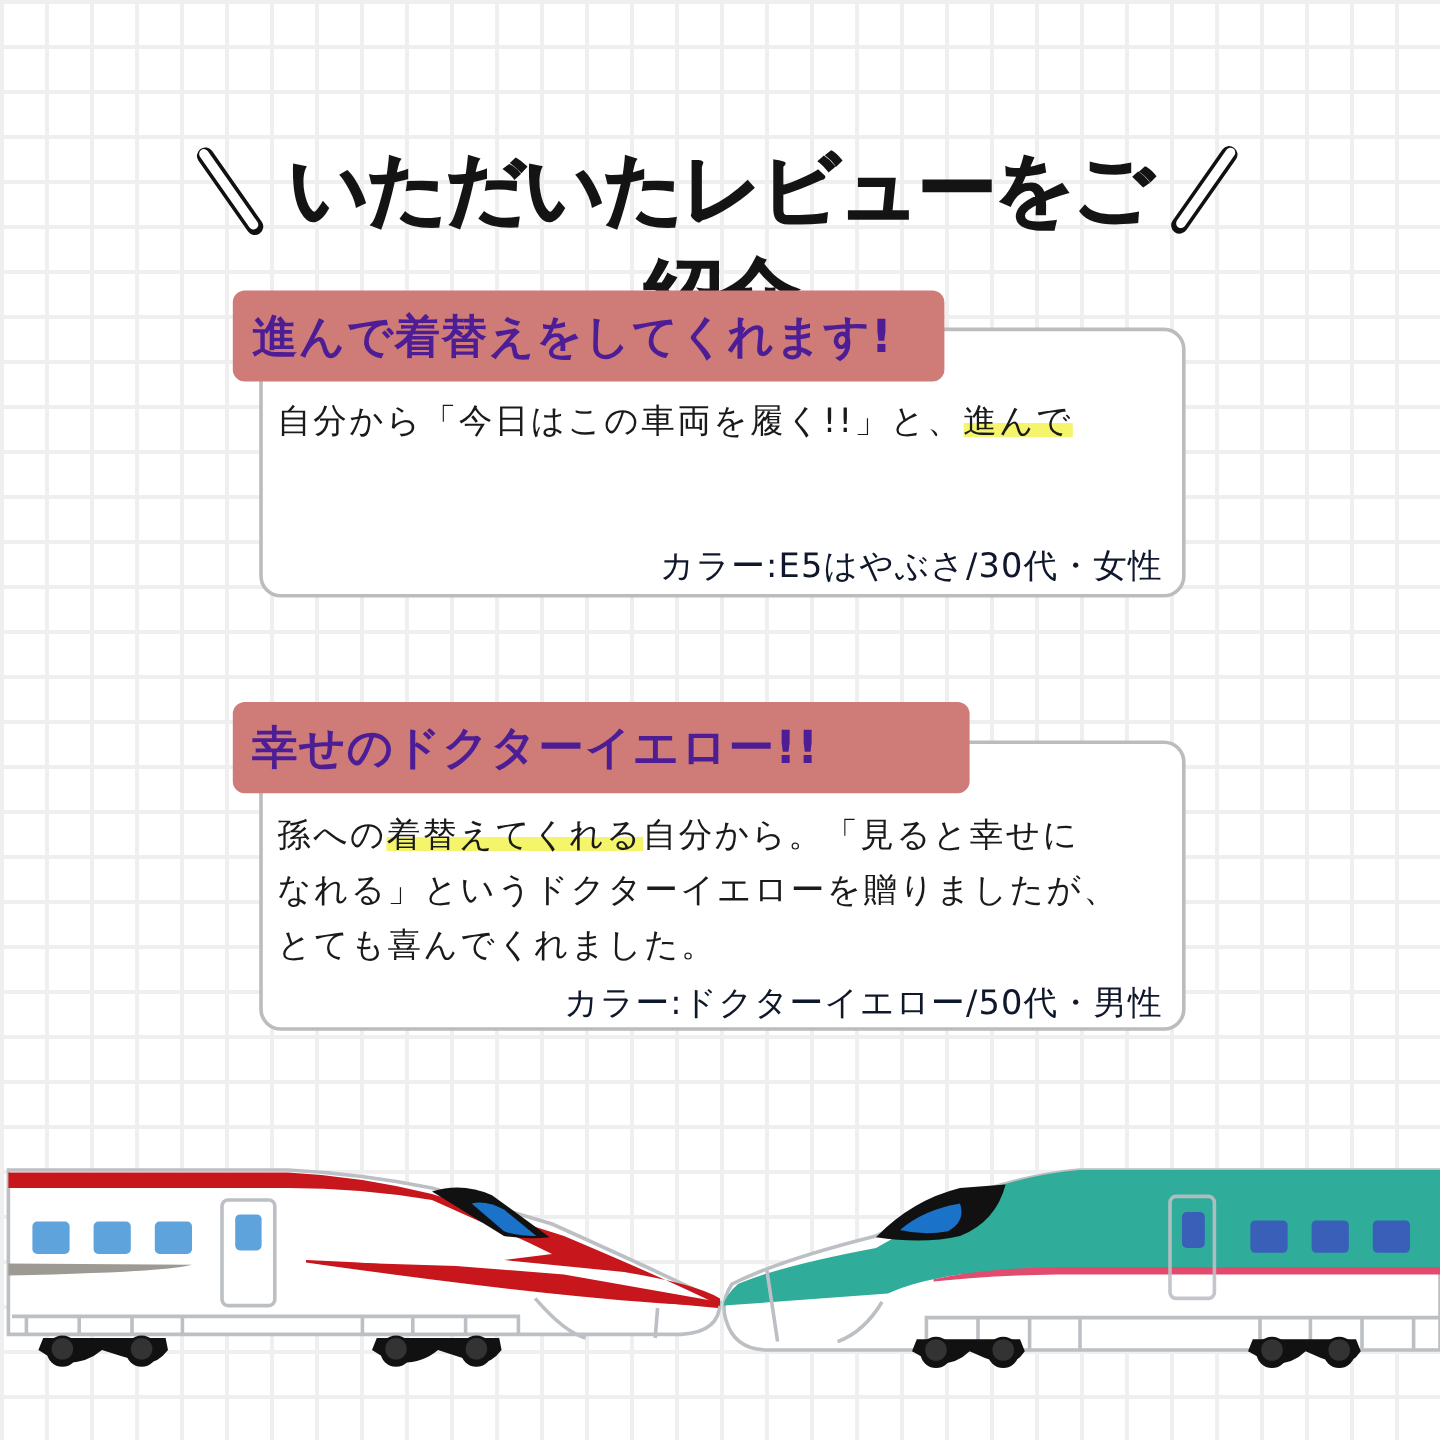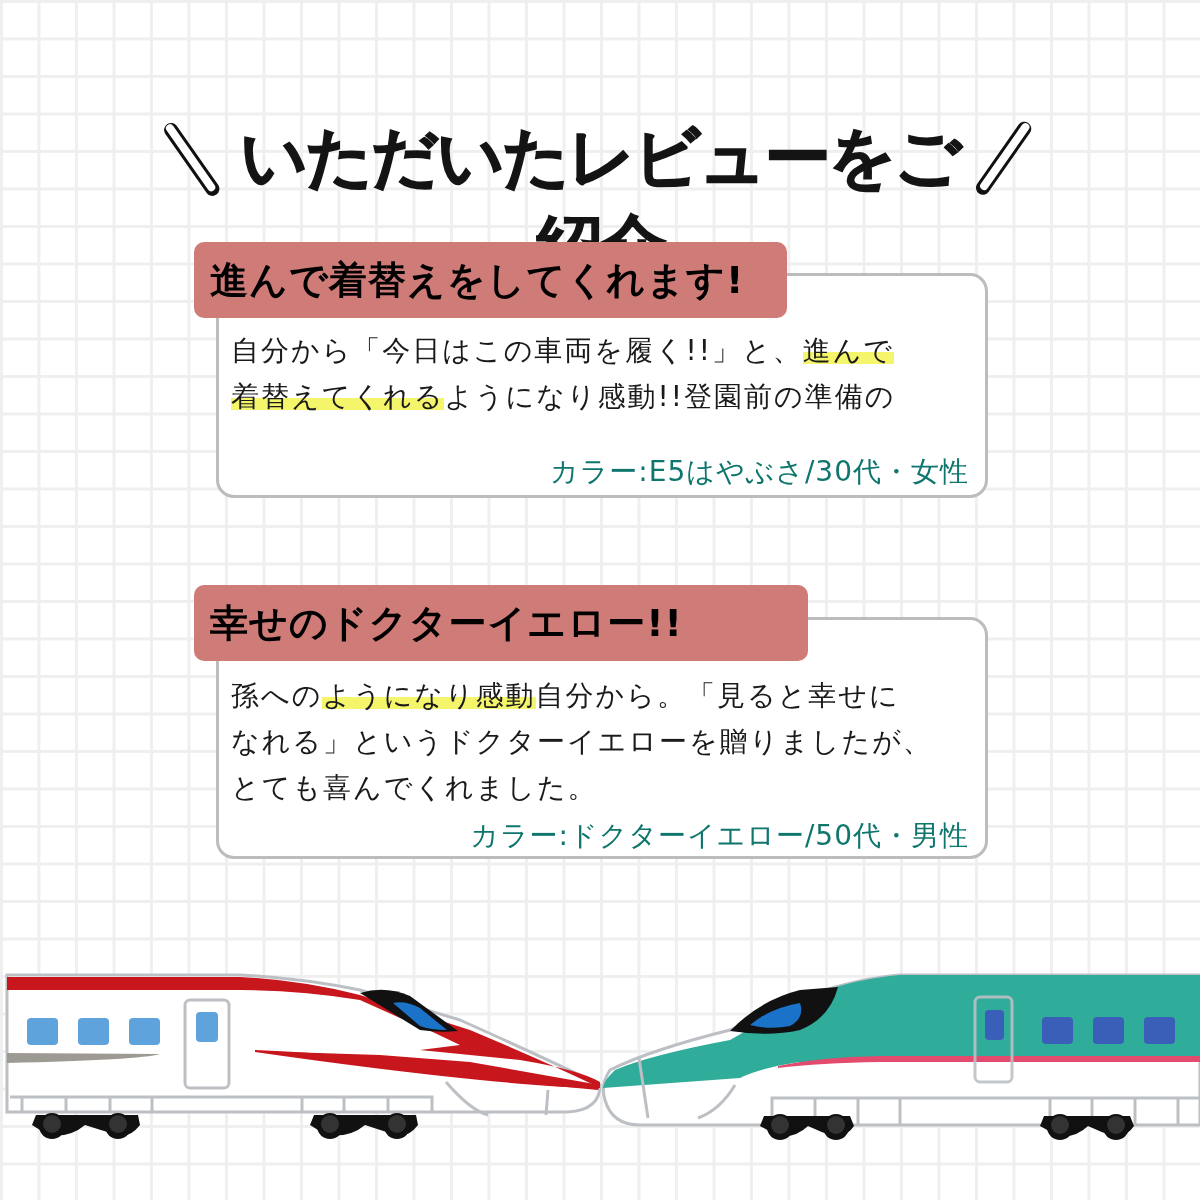--- a/index.html
+++ b/index.html
@@ -38,7 +38,7 @@
   .label {
     position: absolute; left: 194px; height: 76px;
     background: #cf7b78; border-radius: 10px;
-    color: #000000; font-size: 38px; font-weight: bold;
+    color: #4c1d95; font-size: 38px; font-weight: bold;
     line-height: 76px; padding: 0 16px; white-space: nowrap;
     letter-spacing: 1px;
   }

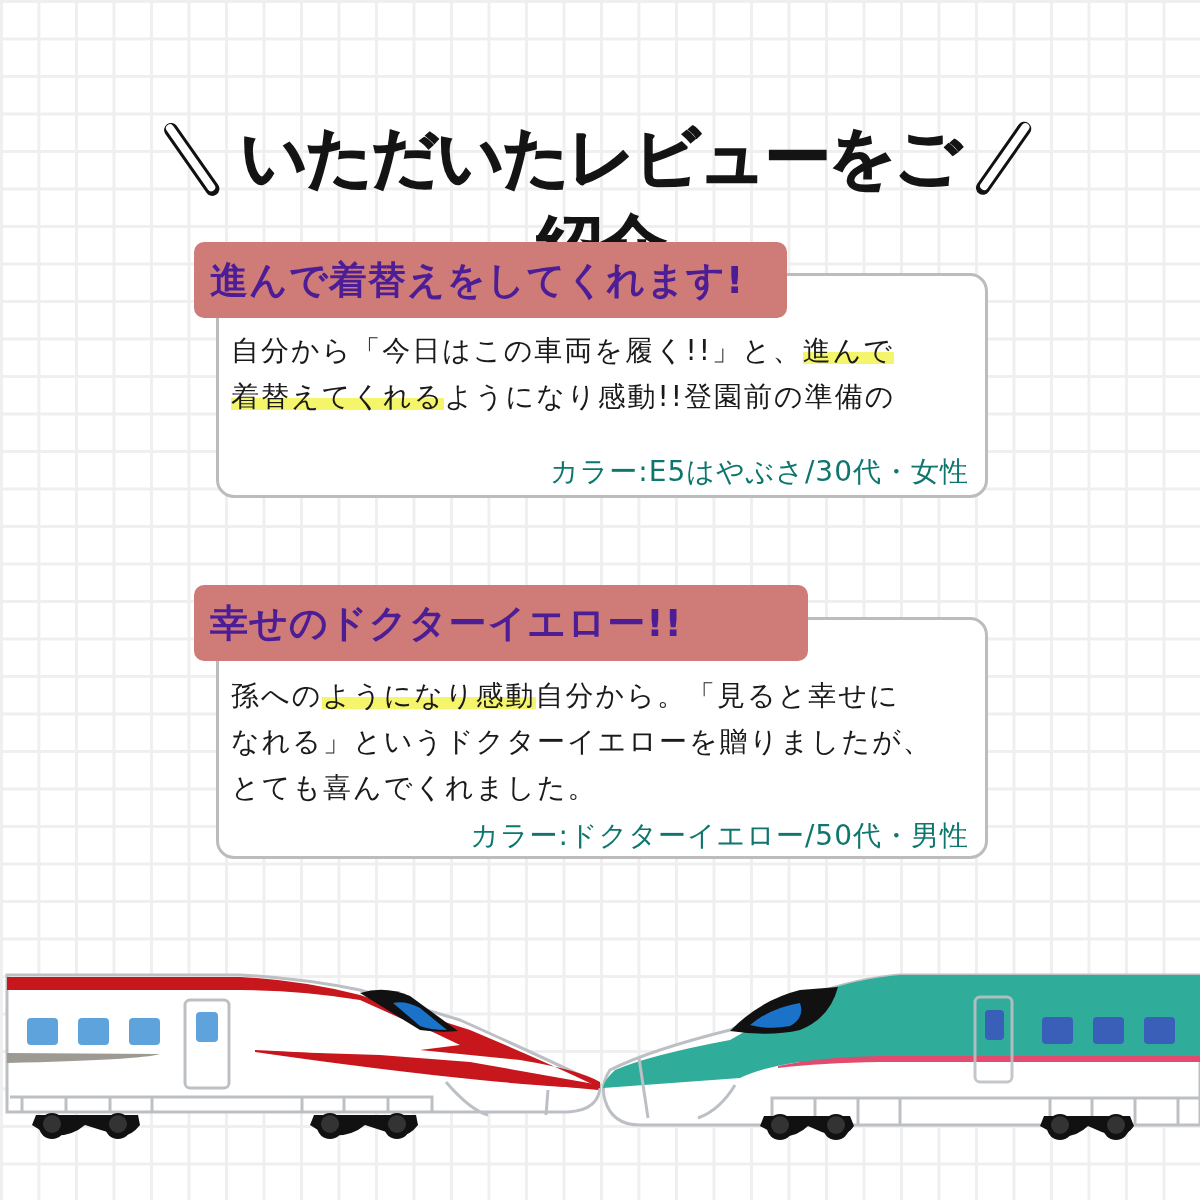--- a/index.html
+++ b/index.html
@@ -86,7 +86,6 @@
 <div class="review-box box1">
   <div class="body-text">
     <span class="line"><span>自分から「今日はこの車両を履く!!」と、</span><span class="hl">進んで</span></span>
-    <span class="line"><span class="hl">着替えてくれる</span><span>ようになり感動!!登園前の準備の</span></span>
   </div>
   <div class="attribution">カラー:E5はやぶさ/30代・女性</div>
 </div>

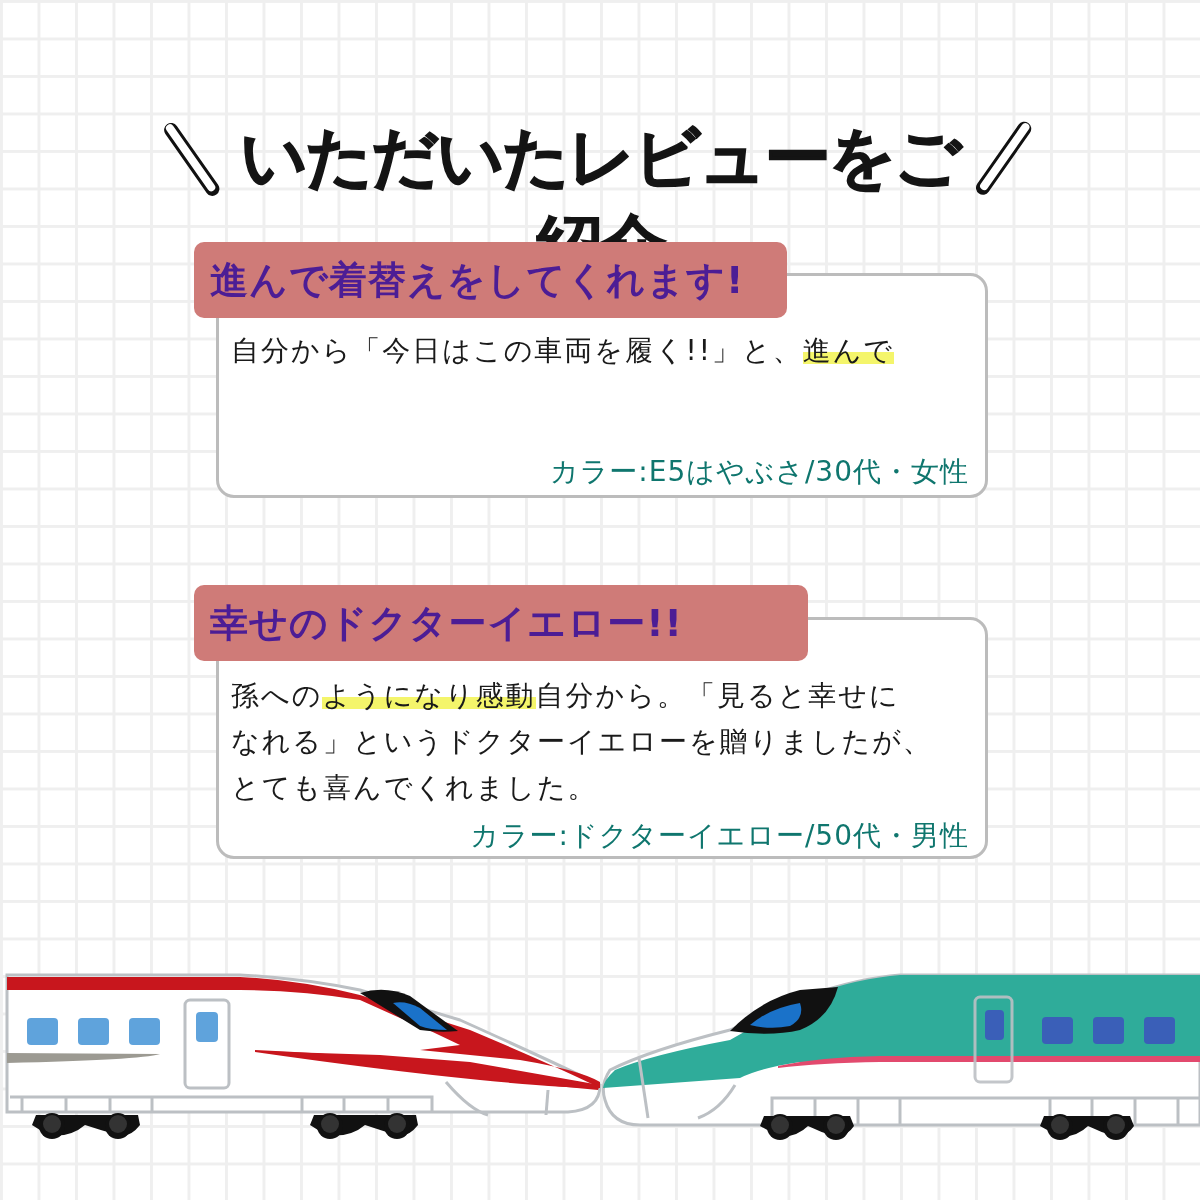--- a/index.html
+++ b/index.html
@@ -58,7 +58,7 @@
   .attribution {
     position: absolute; right: 16px;
     font-size: 28px; line-height: 40px; letter-spacing: 1px;
-    color: #0f766e; white-space: nowrap;
+    color: #0f172a; white-space: nowrap;
   }
   .box1 .attribution { top: 176px; }
   .box2 .attribution { top: 196px; }

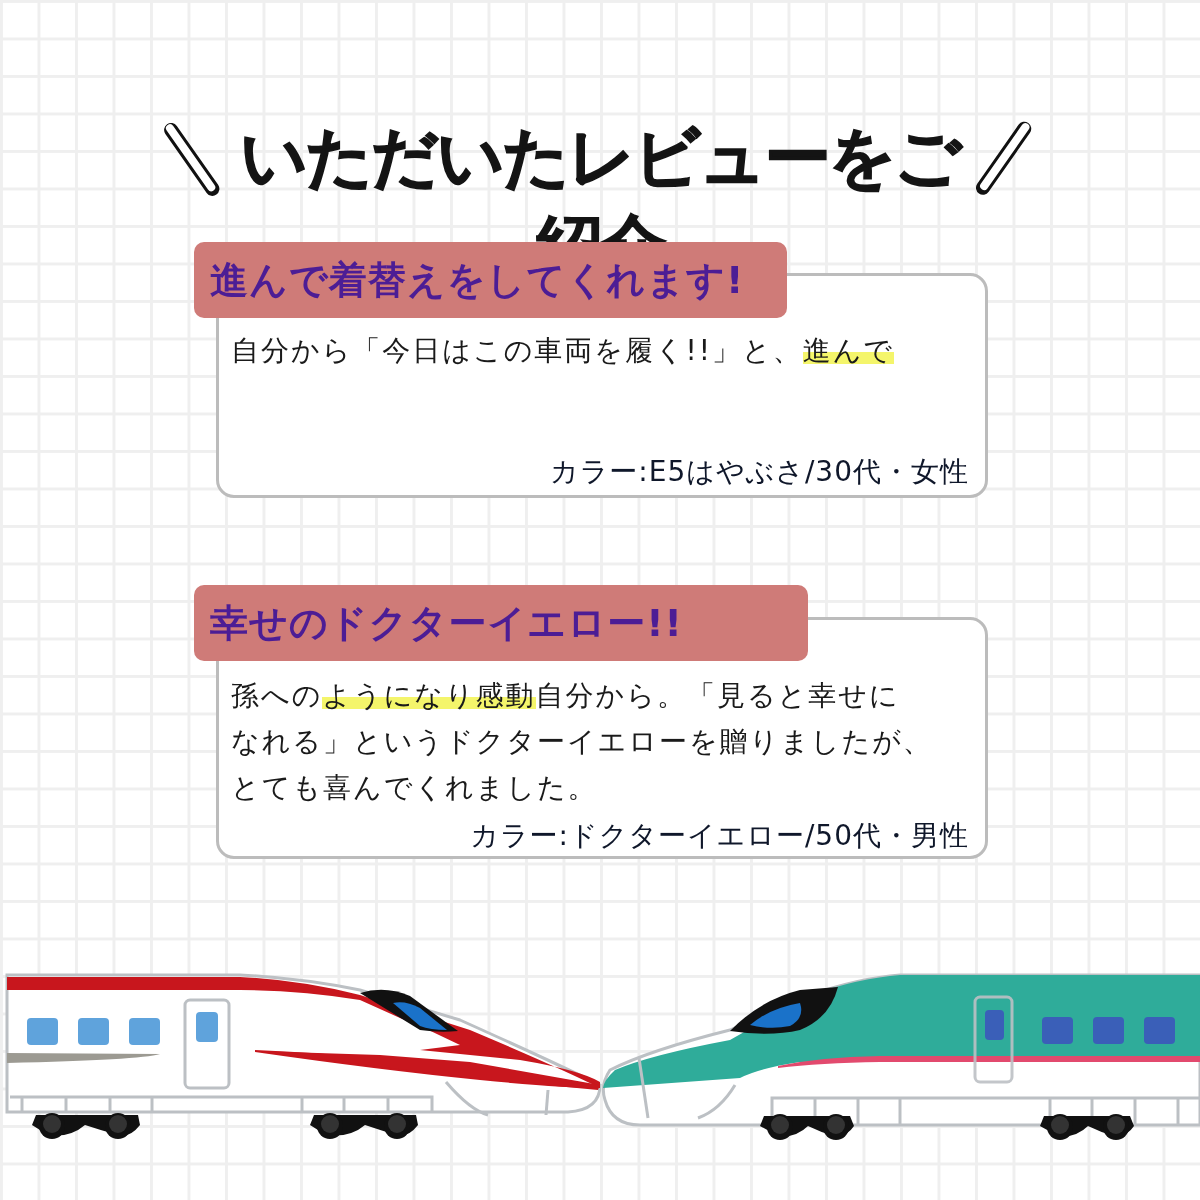--- a/index.html
+++ b/index.html
@@ -93,7 +93,7 @@
 
 <div class="review-box box2">
   <div class="body-text">
-    <span class="line"><span>孫への</span><span class="hl">ようになり感動</span><span>自分から。「見ると幸せに</span></span>
+    <span class="line"><span>孫への</span><span class="hl">着替えてくれる</span><span>自分から。「見ると幸せに</span></span>
     <span class="line"><span>なれる」というドクターイエローを贈りましたが、</span></span>
     <span class="line"><span>とても喜んでくれました。</span></span>
   </div>

